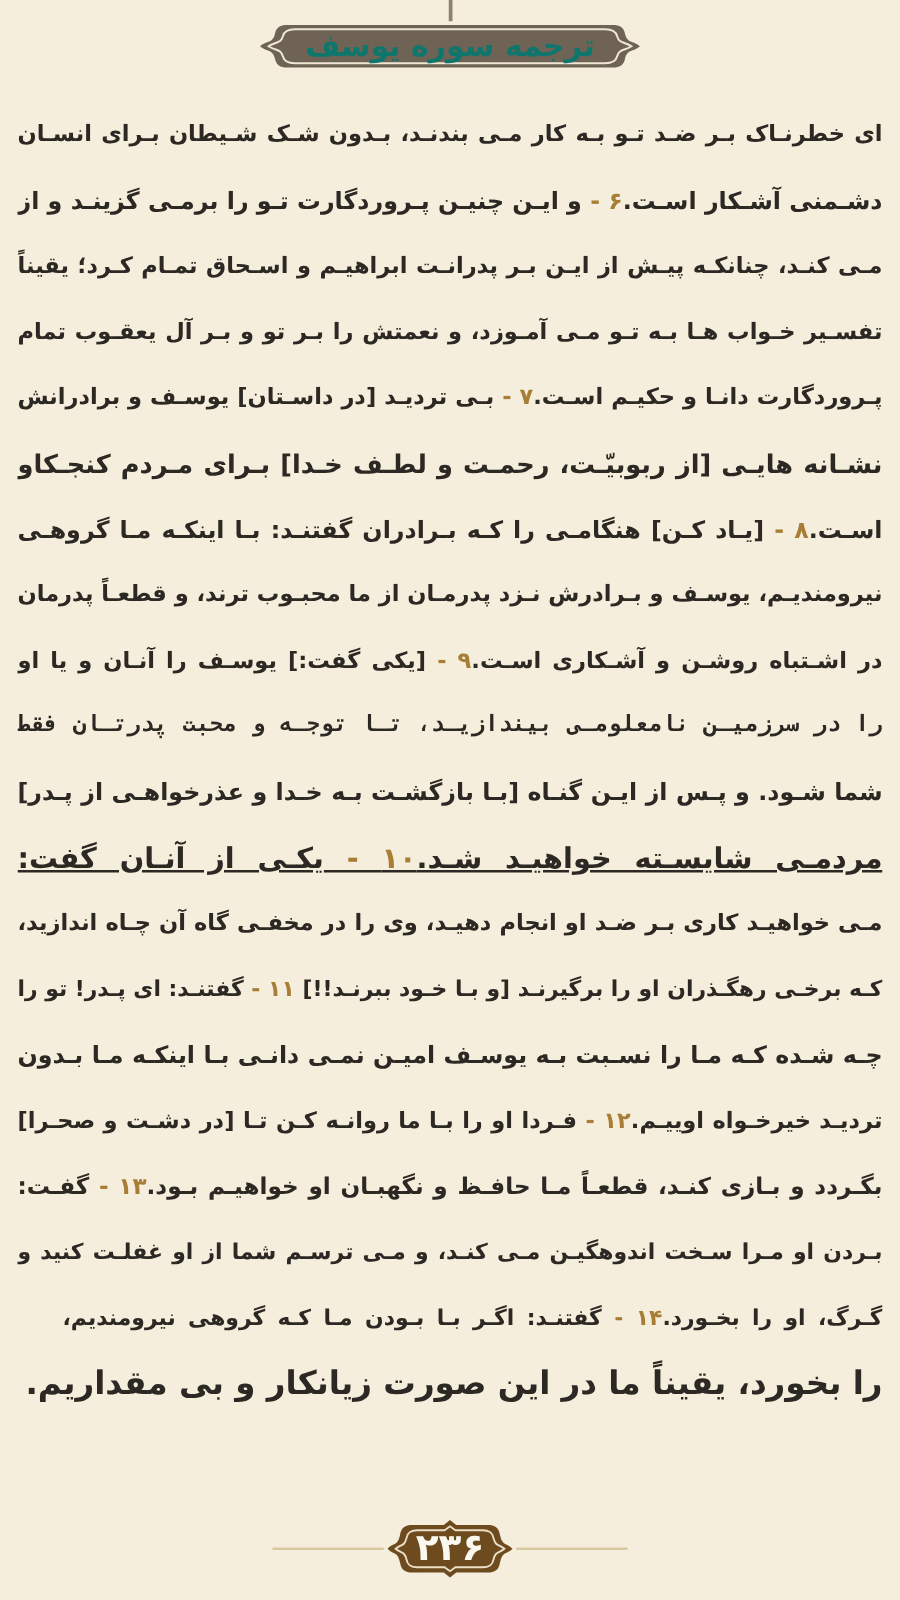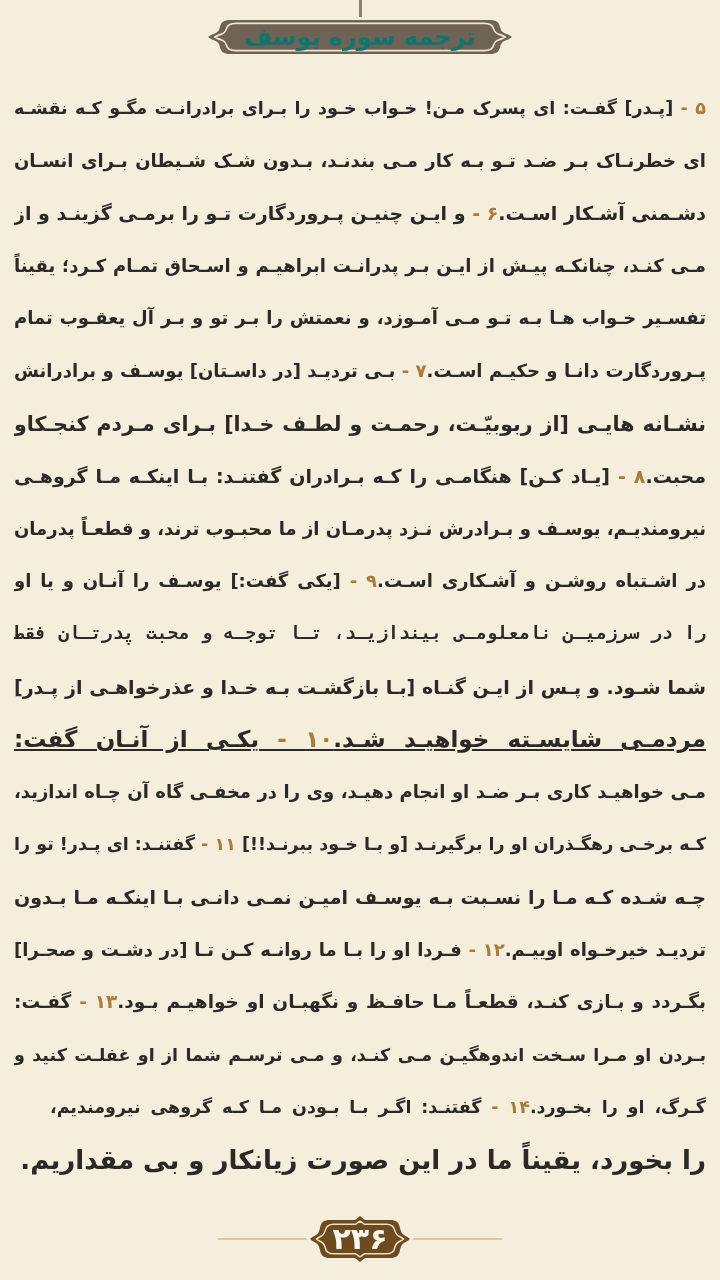--- a/index.html
+++ b/index.html
@@ -86,7 +86,6 @@
   </div>
 
   <div class="text-block">
-      <div class="line" style="font-size: 17.5px;"><span class="verse-num">۵ - </span><span class="seg">[پـدر] گفـت: ای پسرک مـن! خـواب خـود را بـرای برادرانـت مگـو کـه نقشـه</span></div>
       <div class="line" style="font-size: 18px;"><span class="seg">ای خطرنـاک بـر ضـد تـو بـه کار مـی بندنـد، بـدون شـک شـیطان بـرای انسـان</span></div>
       <div class="line" style="font-size: 19px;"><span class="seg">دشـمنی آشـکار اسـت.</span><span class="verse-num">۶ - </span><span class="seg">و ایـن چنیـن پـروردگارت تـو را برمـی گزینـد و از</span></div>
       <div class="line" style="font-size: 18px;"><span class="seg">مـی کنـد، چنانکـه پیـش از ایـن بـر پدرانـت ابراهیـم و اسـحاق تمـام کـرد؛ یقیناً</span></div>

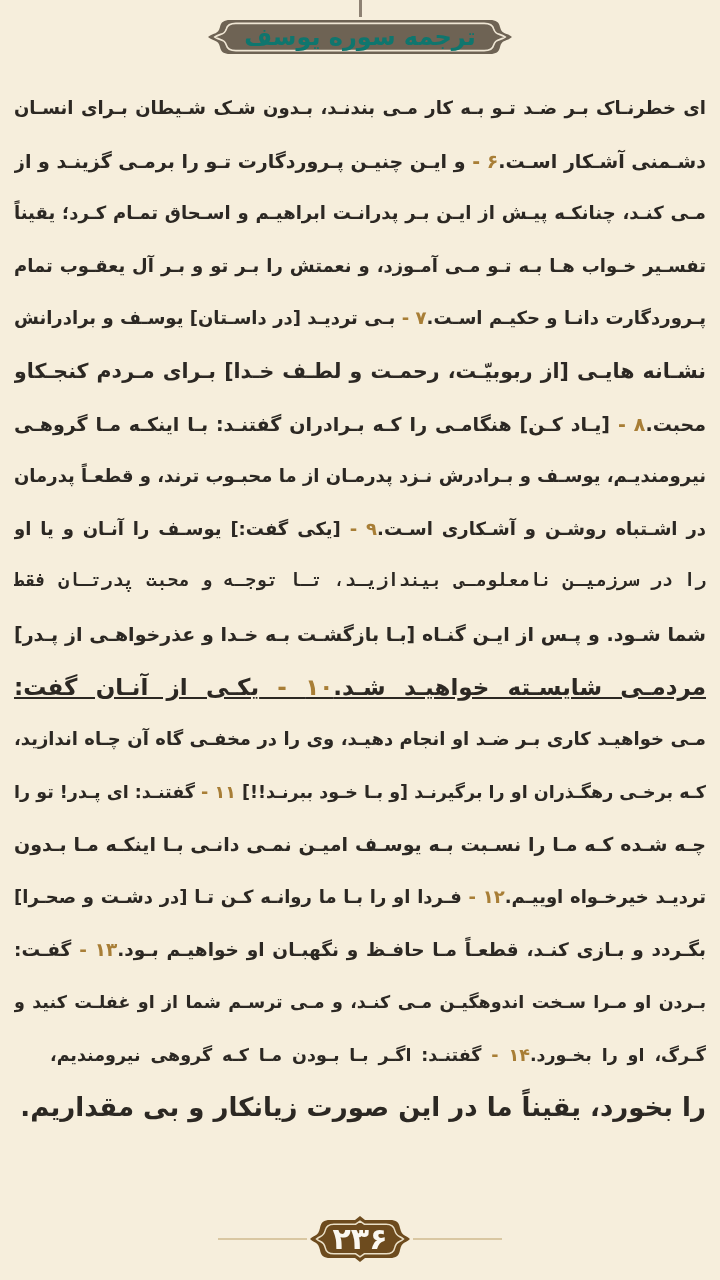--- a/index.html
+++ b/index.html
@@ -92,7 +92,7 @@
       <div class="line" style="font-size: 18px;"><span class="seg">تفسـیر خـواب هـا بـه تـو مـی آمـوزد، و نعمتش را بـر تو و بـر آل یعقـوب تمام</span></div>
       <div class="line" style="font-size: 18px;"><span class="seg">پـروردگارت دانـا و حکیـم اسـت.</span><span class="verse-num">۷ - </span><span class="seg">بـی تردیـد [در داسـتان] یوسـف و برادرانش</span></div>
       <div class="line" style="font-size: 20.5px;"><span class="seg">نشـانه هایـی [از ربوبیّـت، رحمـت و لطـف خـدا] بـرای مـردم کنجـکاو</span></div>
-      <div class="line" style="font-size: 19px;"><span class="seg">محبت.</span><span class="verse-num">۸ - </span><span class="seg">[یـاد کـن] هنگامـی را کـه بـرادران گفتنـد: بـا اینکـه مـا گروهـی</span></div>
+      <div class="line" style="font-size: 19px;"><span class="seg">اسـت.</span><span class="verse-num">۸ - </span><span class="seg">[یـاد کـن] هنگامـی را کـه بـرادران گفتنـد: بـا اینکـه مـا گروهـی</span></div>
       <div class="line" style="font-size: 18px;"><span class="seg">نیرومندیـم، یوسـف و بـرادرش نـزد پدرمـان از ما محبـوب ترند، و قطعـاً پدرمان</span></div>
       <div class="line" style="font-size: 18px;"><span class="seg">در اشـتباه روشـن و آشـکاری اسـت.</span><span class="verse-num">۹ - </span><span class="seg">[یکی گفت:] یوسـف را آنـان و یا او</span></div>
       <div class="line" style="font-size: 18px; font-family: Liberation Mono, monospace;"><span class="seg">را در سرزمیـن نامعلومـی بیندازیـد، تـا توجـه و محبت پدرتـان فقط معطوف به</span></div>

